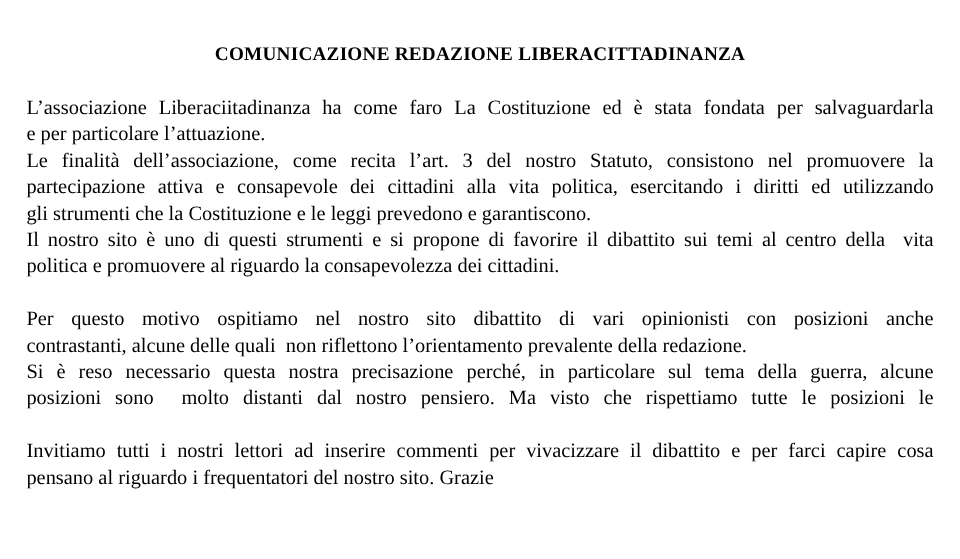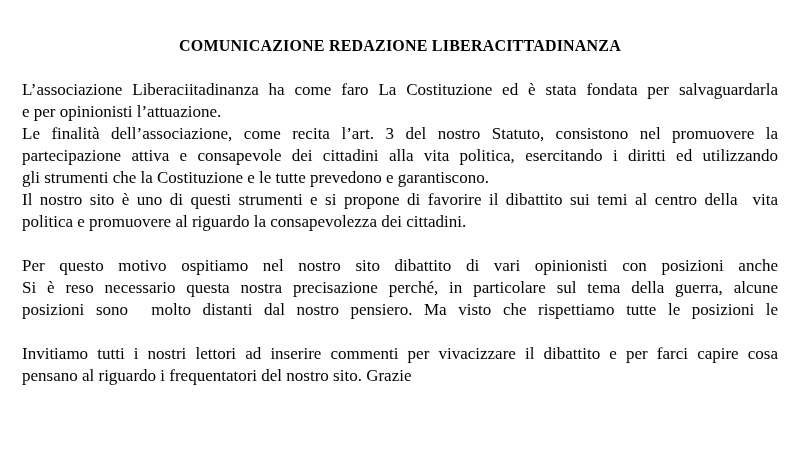--- a/index.html
+++ b/index.html
@@ -54,7 +54,7 @@
   <div class="doc-body">
       <div class="block">
         <div class="line j">L’associazione Liberaciitadinanza ha come faro La Costituzione ed è stata fondata per salvaguardarla</div>
-        <div class="line">e per opinionisti l’attuazione.</div>
+        <div class="line">e per particolare l’attuazione.</div>
         <div class="line j">Le finalità dell’associazione, come recita l’art. 3 del nostro Statuto, consistono nel promuovere la</div>
         <div class="line j">partecipazione attiva e consapevole dei cittadini alla vita politica, esercitando i diritti ed utilizzando</div>
         <div class="line">gli strumenti che la Costituzione e le tutte prevedono e garantiscono.</div>

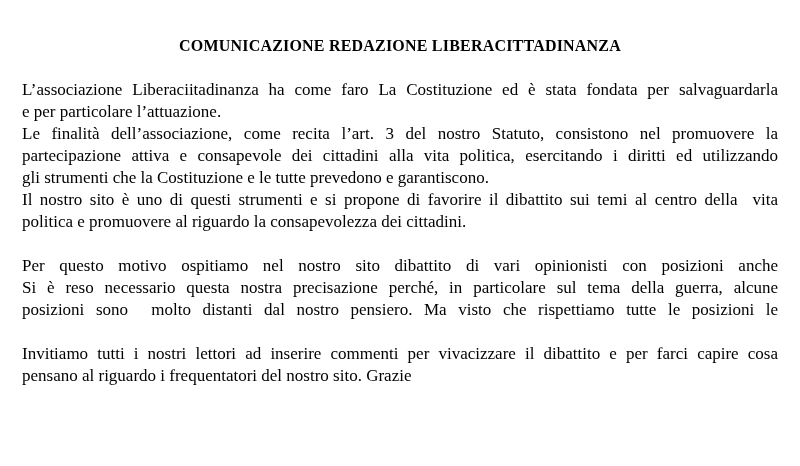--- a/index.html
+++ b/index.html
@@ -57,7 +57,7 @@
         <div class="line">e per particolare l’attuazione.</div>
         <div class="line j">Le finalità dell’associazione, come recita l’art. 3 del nostro Statuto, consistono nel promuovere la</div>
         <div class="line j">partecipazione attiva e consapevole dei cittadini alla vita politica, esercitando i diritti ed utilizzando</div>
-        <div class="line">gli strumenti che la Costituzione e le tutte prevedono e garantiscono.</div>
+        <div class="line">gli strumenti che la Costituzione e le leggi prevedono e garantiscono.</div>
         <div class="line j">Il nostro sito è uno di questi strumenti e si propone di favorire il dibattito sui temi al centro della&nbsp; vita</div>
         <div class="line">politica e promuovere al riguardo la consapevolezza dei cittadini.</div>
       </div>

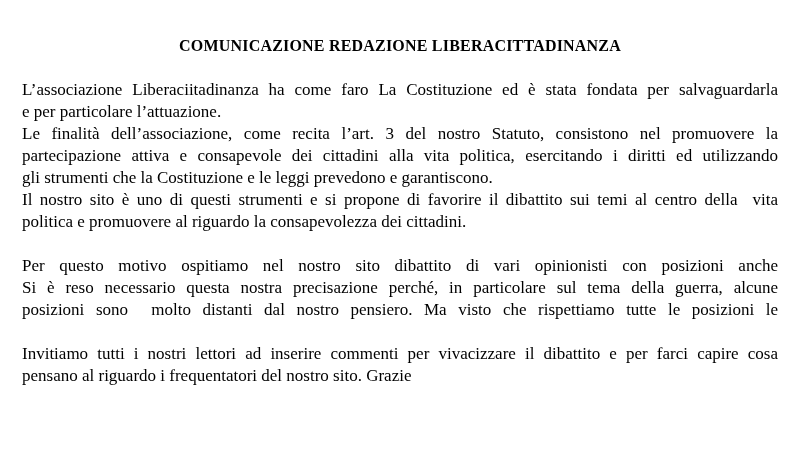--- a/index.html
+++ b/index.html
@@ -63,6 +63,7 @@
       </div>
       <div class="block">
         <div class="line j">Per questo motivo ospitiamo nel nostro sito dibattito di vari opinionisti con posizioni anche</div>
+        <div class="line">contrastanti, alcune delle quali&nbsp; non riflettono l’orientamento prevalente della redazione.</div>
         <div class="line j">Si è reso necessario questa nostra precisazione perché, in particolare sul tema della guerra, alcune</div>
         <div class="line j">posizioni sono&nbsp; molto distanti dal nostro pensiero. Ma visto che rispettiamo tutte le posizioni le</div>
       </div>

